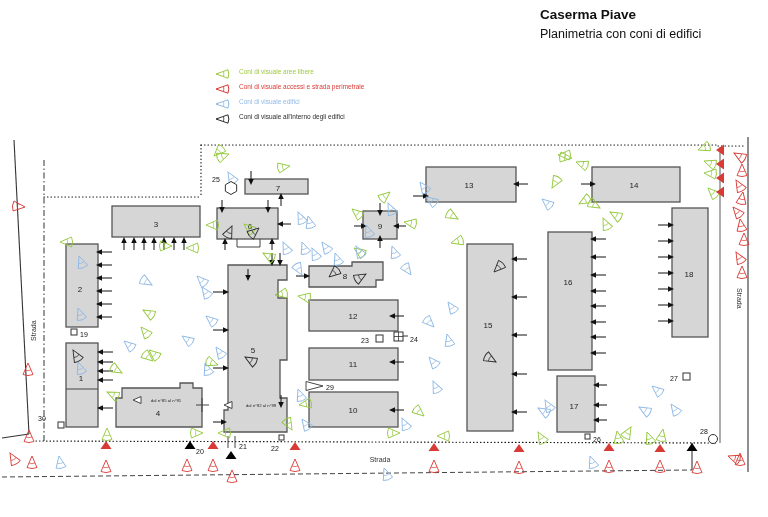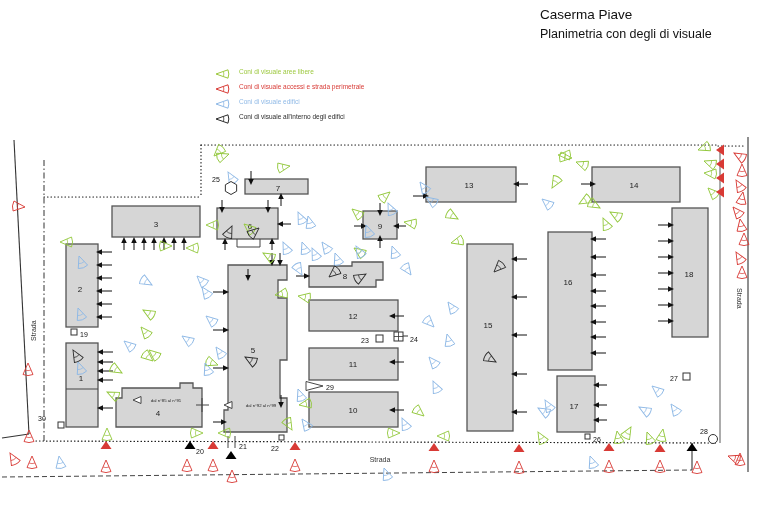--- a/index.html
+++ b/index.html
@@ -6,7 +6,7 @@
   .stage{position:relative;width:768px;height:517px;background:#fff;overflow:hidden;
          font-family:"Liberation Sans", sans-serif;}
   .titleblock{position:absolute;left:540px;top:6px;color:#111;}
-  .titleblock .t1{font-size:13.5px;font-weight:normal;line-height:1.4;}
+  .titleblock .t1{font-size:13.5px;font-weight:bold;line-height:1.4;}
   .titleblock .t2{font-size:12.5px;line-height:1.5;}
   .legend{position:absolute;left:215px;top:64px;}
   .legend .row{display:flex;align-items:center;height:15px;}

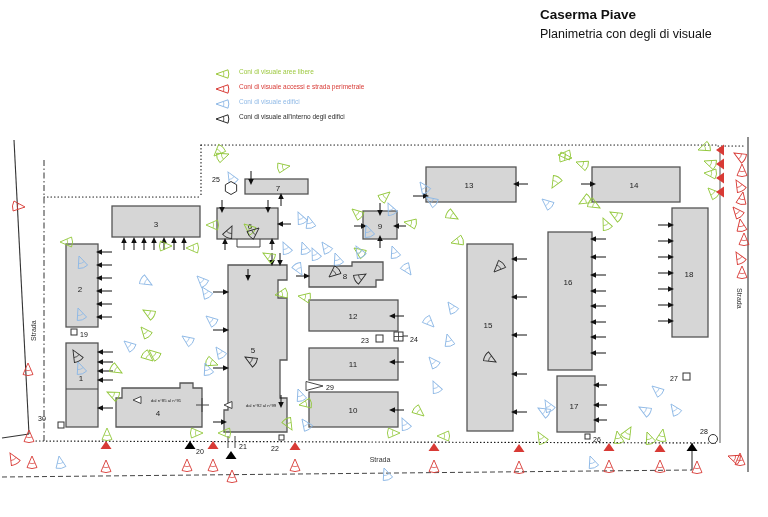--- a/index.html
+++ b/index.html
@@ -20,7 +20,7 @@
 <div class="stage">
   <div class="titleblock">
     <div class="t1">Caserma Piave</div>
-    <div class="t2">Planimetria con degli di visuale</div>
+    <div class="t2">Planimetria con coni di edifici</div>
   </div>
   <div class="legend" id="legend">
       <div class="row">

